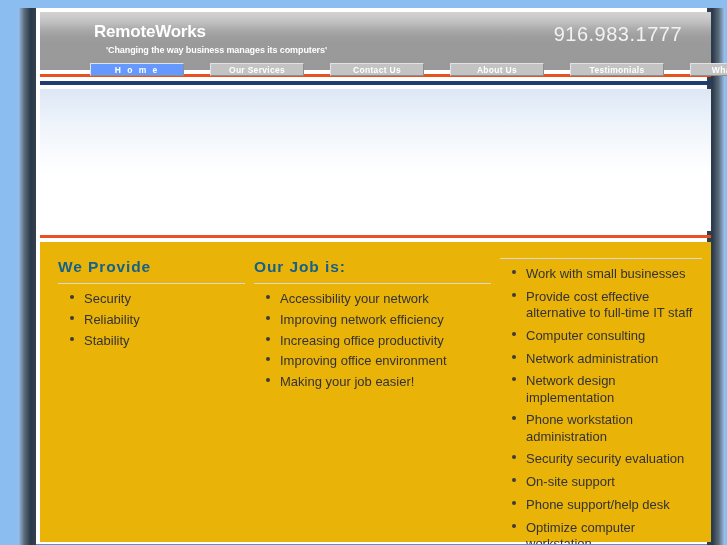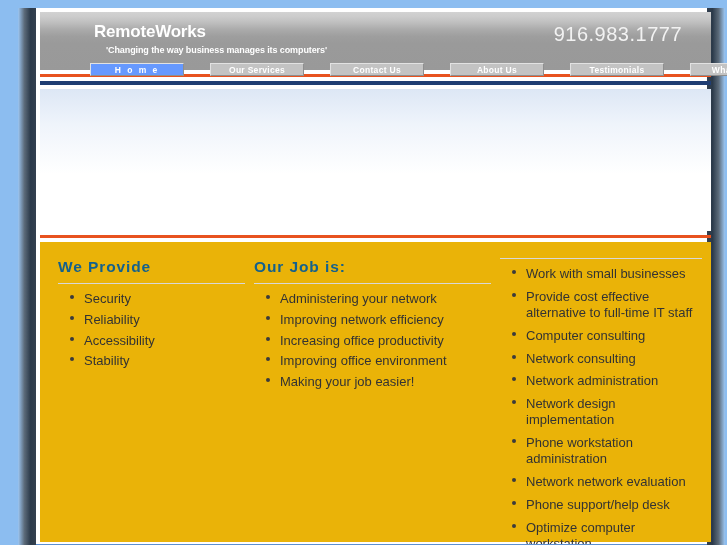--- a/index.html
+++ b/index.html
@@ -157,7 +157,7 @@
         <div class="sec-title">Our Job is:</div>
         <div class="sec-rule"></div>
         <ul class="bullets">
-          <li>Administering your network</li>
+          <li>Accessibility your network</li>
           <li>Improving network efficiency</li>
           <li>Increasing office productivity</li>
           <li>Improving office environment</li>

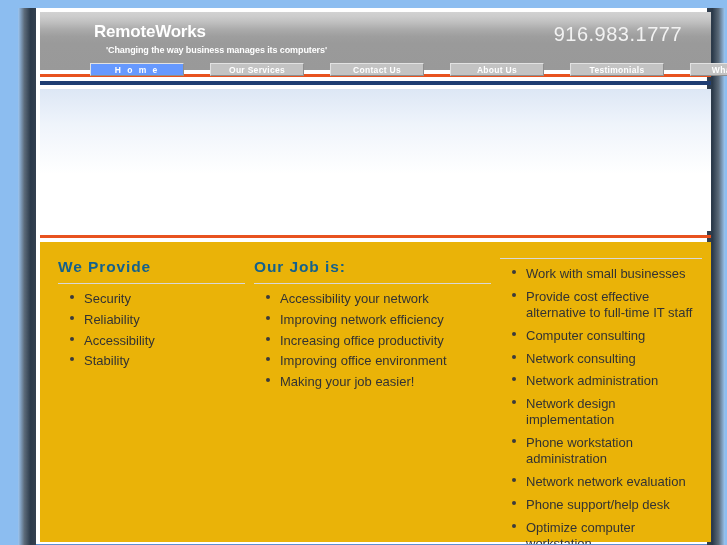--- a/index.html
+++ b/index.html
@@ -148,7 +148,6 @@
         <ul class="bullets">
           <li>Security</li>
           <li>Reliability</li>
-          <li>Accessibility</li>
           <li>Stability</li>
         </ul>
       </div>

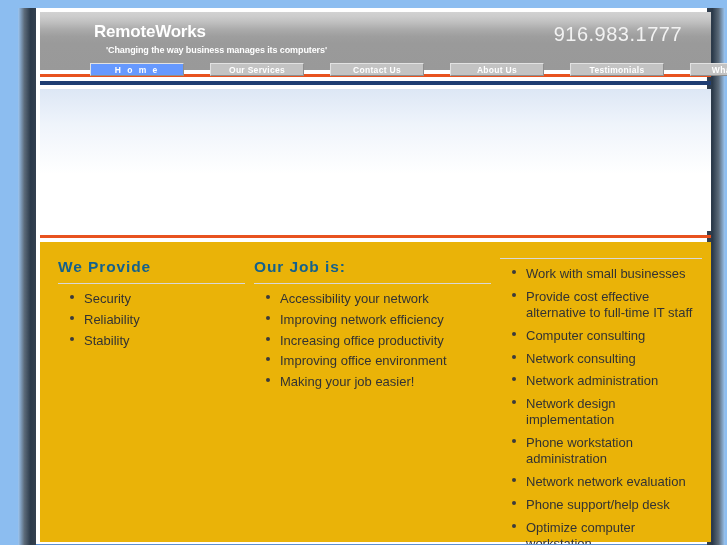--- a/index.html
+++ b/index.html
@@ -170,7 +170,6 @@
           <li>Work with small businesses</li>
           <li>Provide cost effective alternative to full-time IT staff</li>
           <li>Computer consulting</li>
-          <li>Network consulting</li>
           <li>Network administration</li>
           <li>Network design implementation</li>
           <li>Phone workstation administration</li>

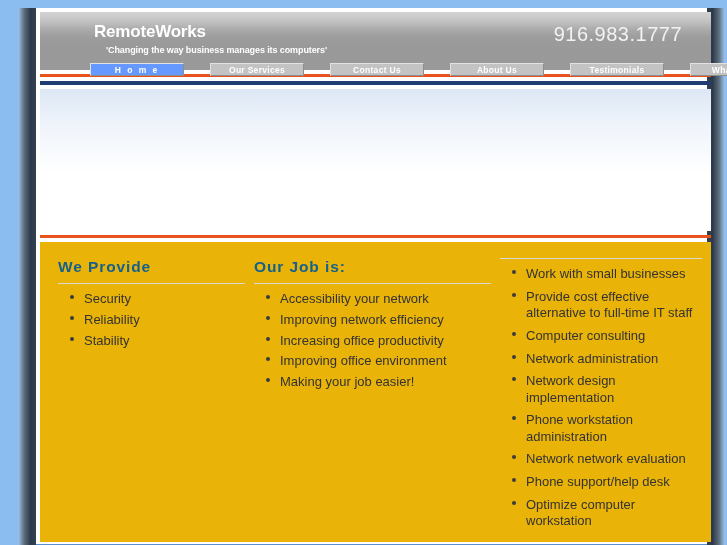--- a/index.html
+++ b/index.html
@@ -173,7 +173,7 @@
           <li>Network administration</li>
           <li>Network design implementation</li>
           <li>Phone workstation administration</li>
-          <li>Network network evaluation</li>
+          <li>Security security evaluation</li>
           <li>Phone support/help desk</li>
           <li>Optimize computer workstation</li>
         </ul>

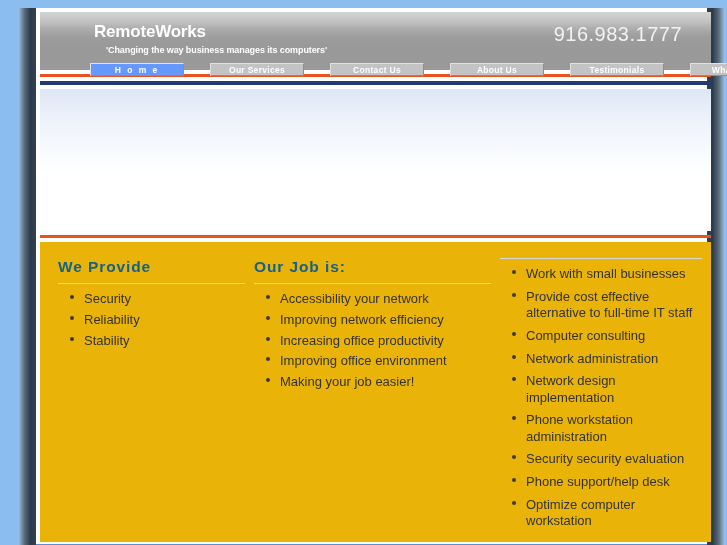--- a/index.html
+++ b/index.html
@@ -174,6 +174,7 @@
           <li>Network design implementation</li>
           <li>Phone workstation administration</li>
           <li>Security security evaluation</li>
+          <li>On-site support</li>
           <li>Phone support/help desk</li>
           <li>Optimize computer workstation</li>
         </ul>

